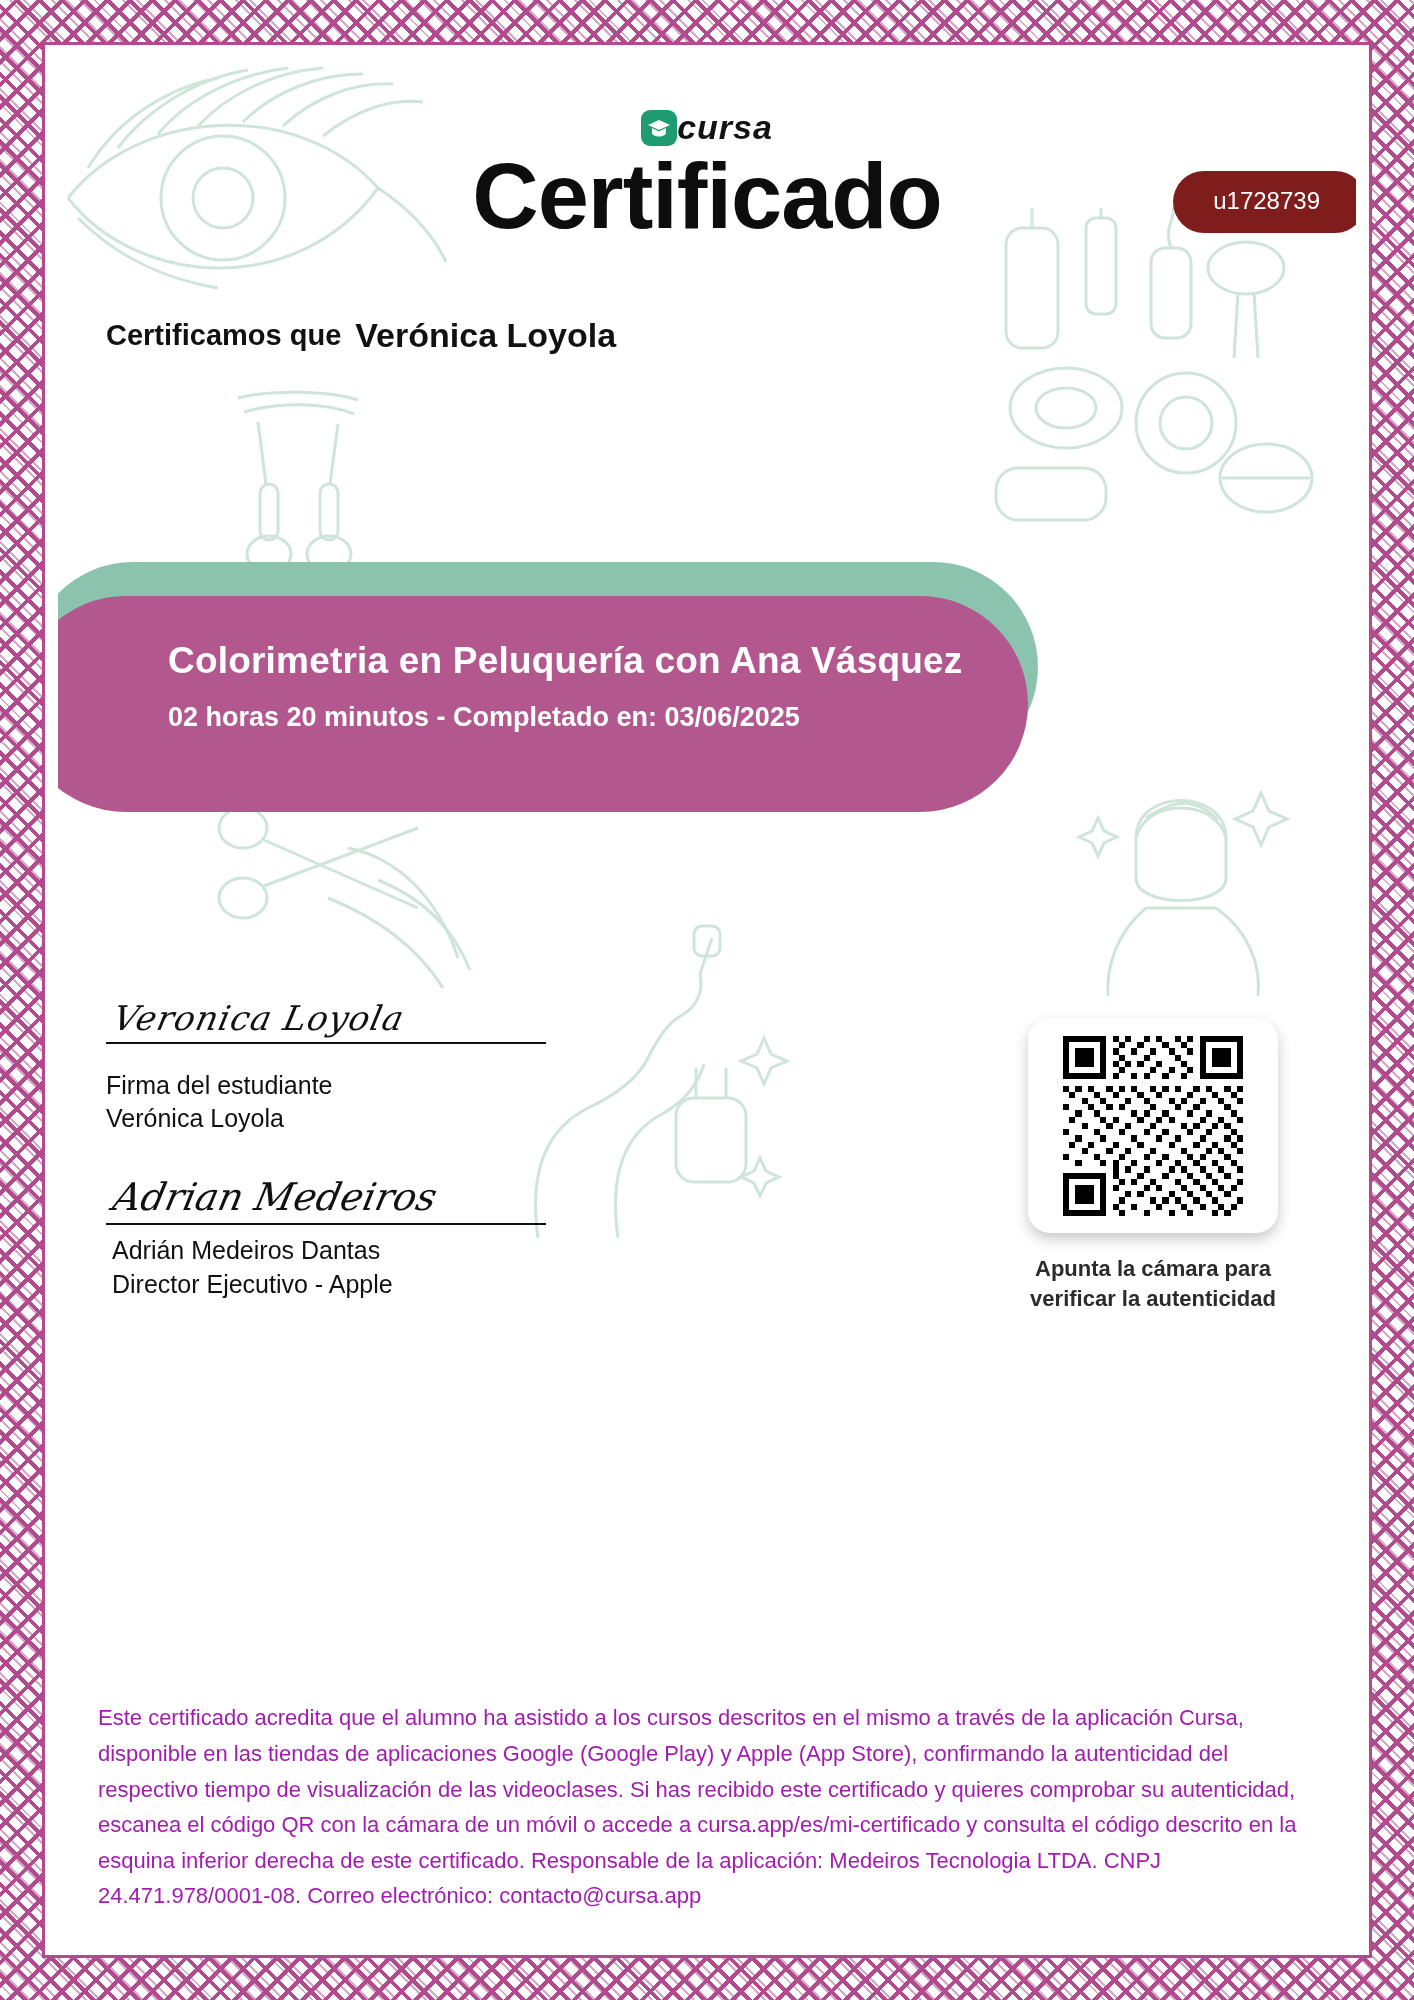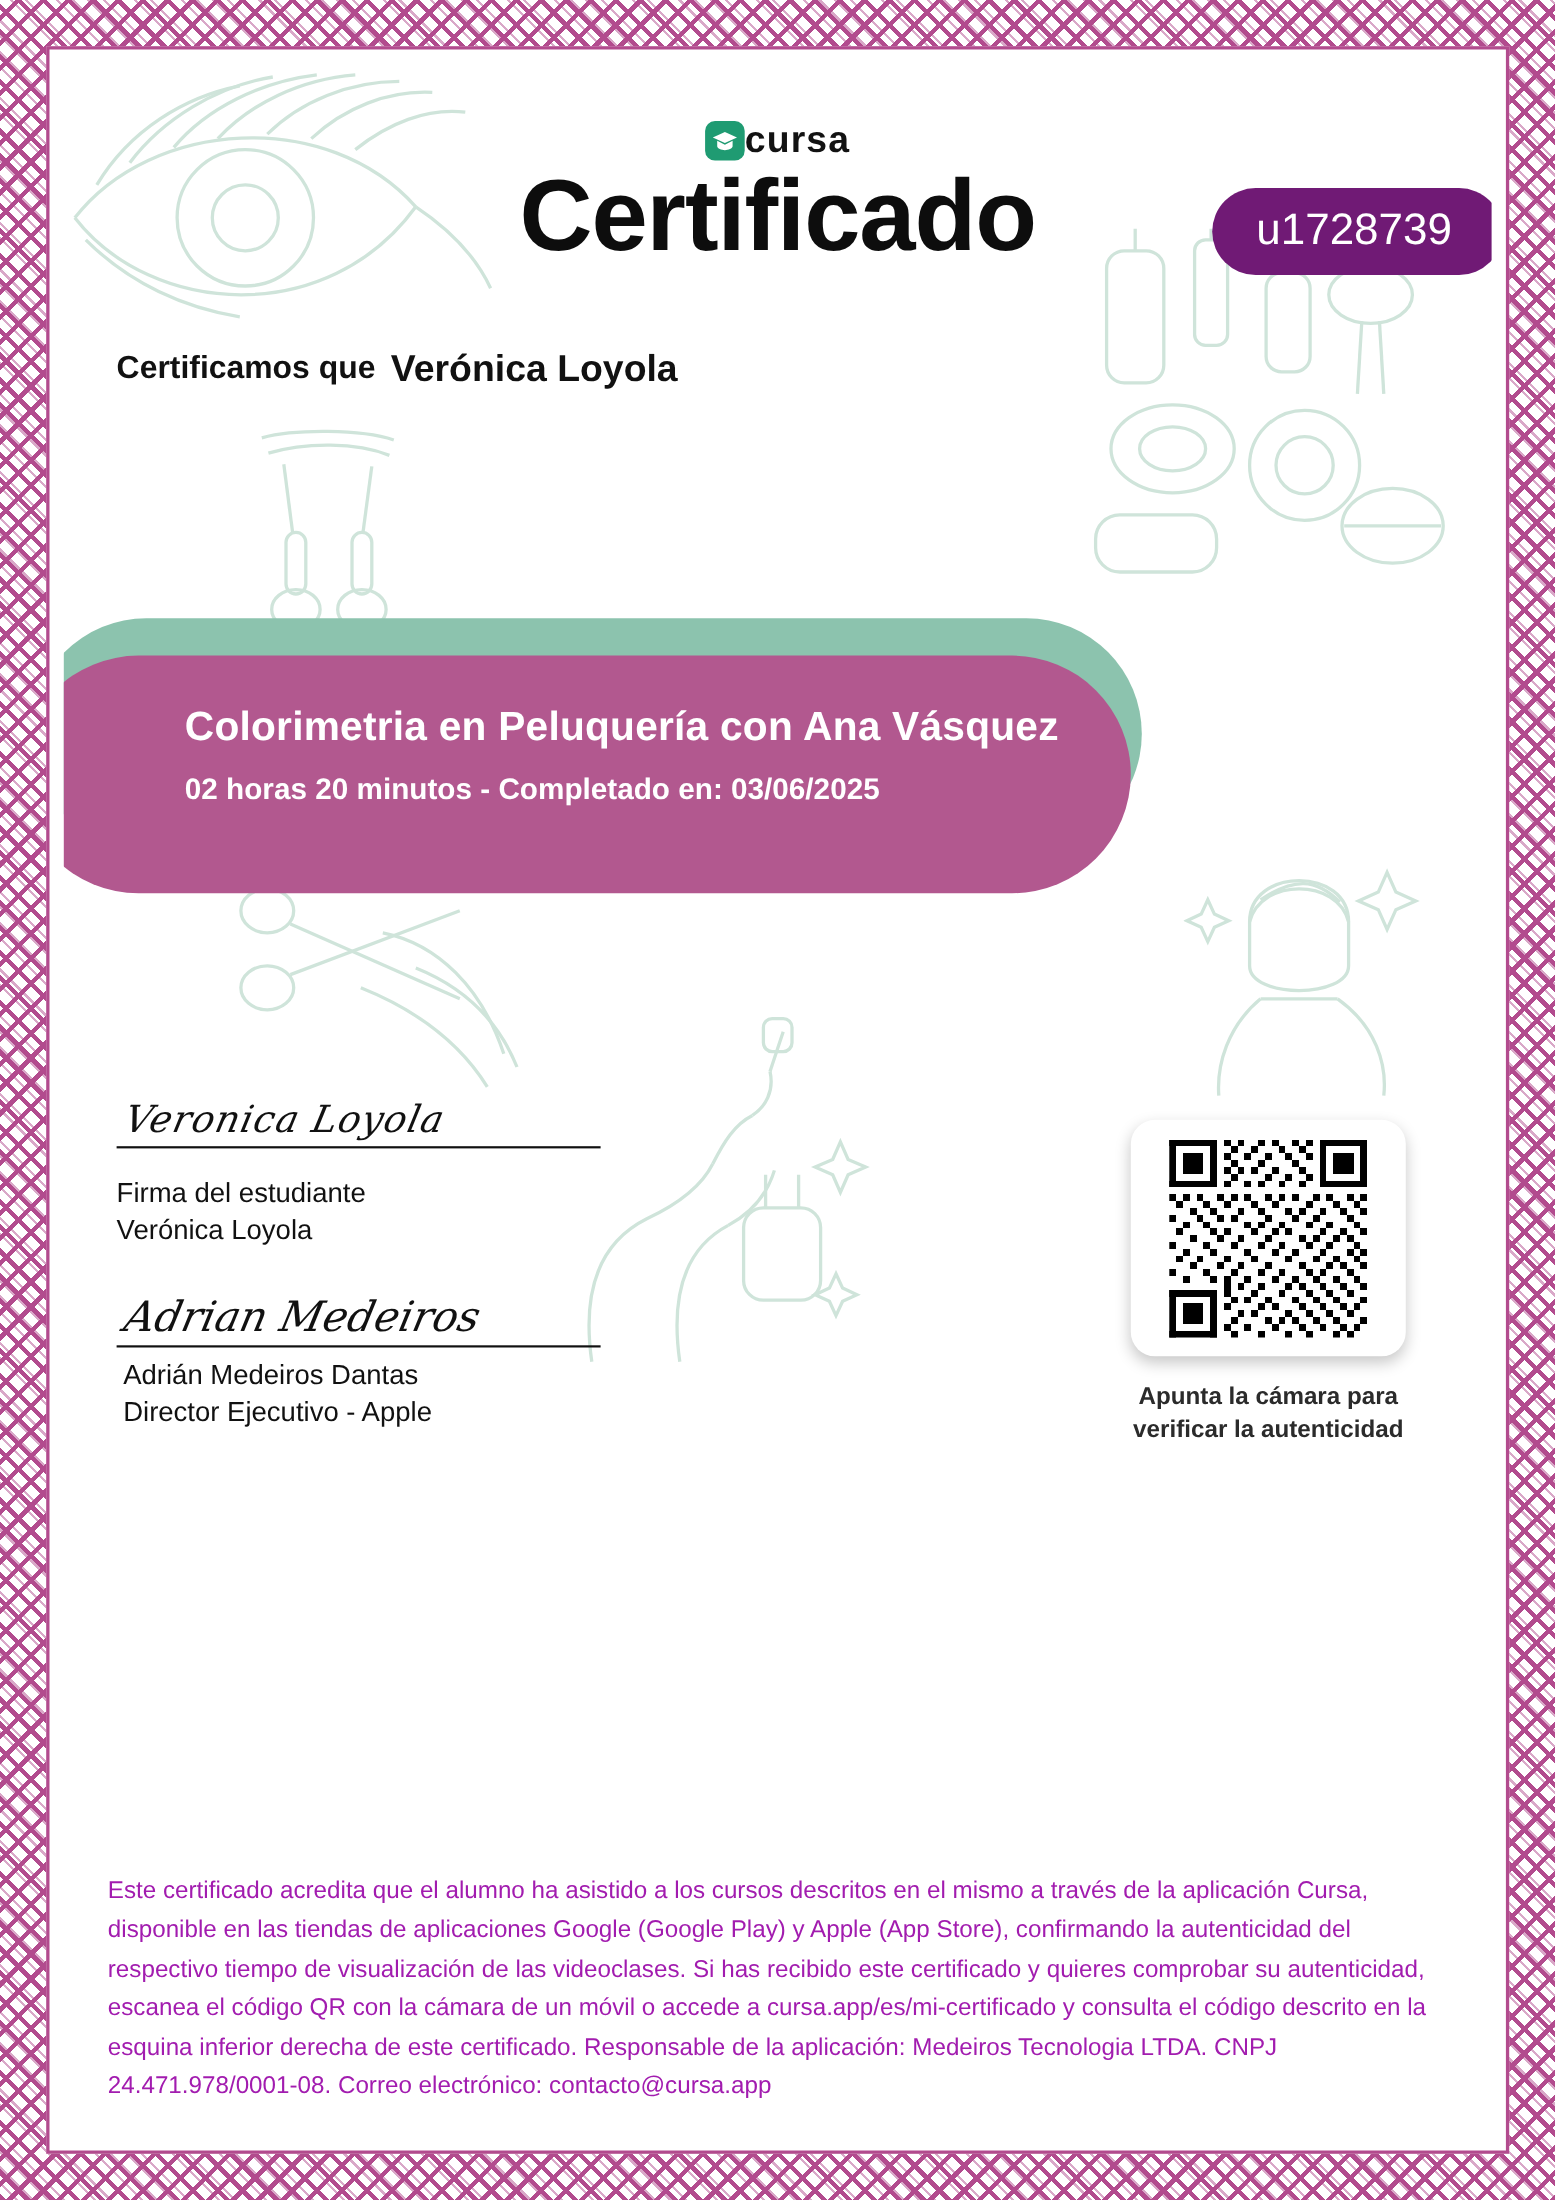--- a/index.html
+++ b/index.html
@@ -61,6 +61,7 @@
     justify-content: center;
     align-items: center;
     z-index: 6;
+    font-style: italic;
   }
   .logo-mark {
     width: 36px; height: 36px;

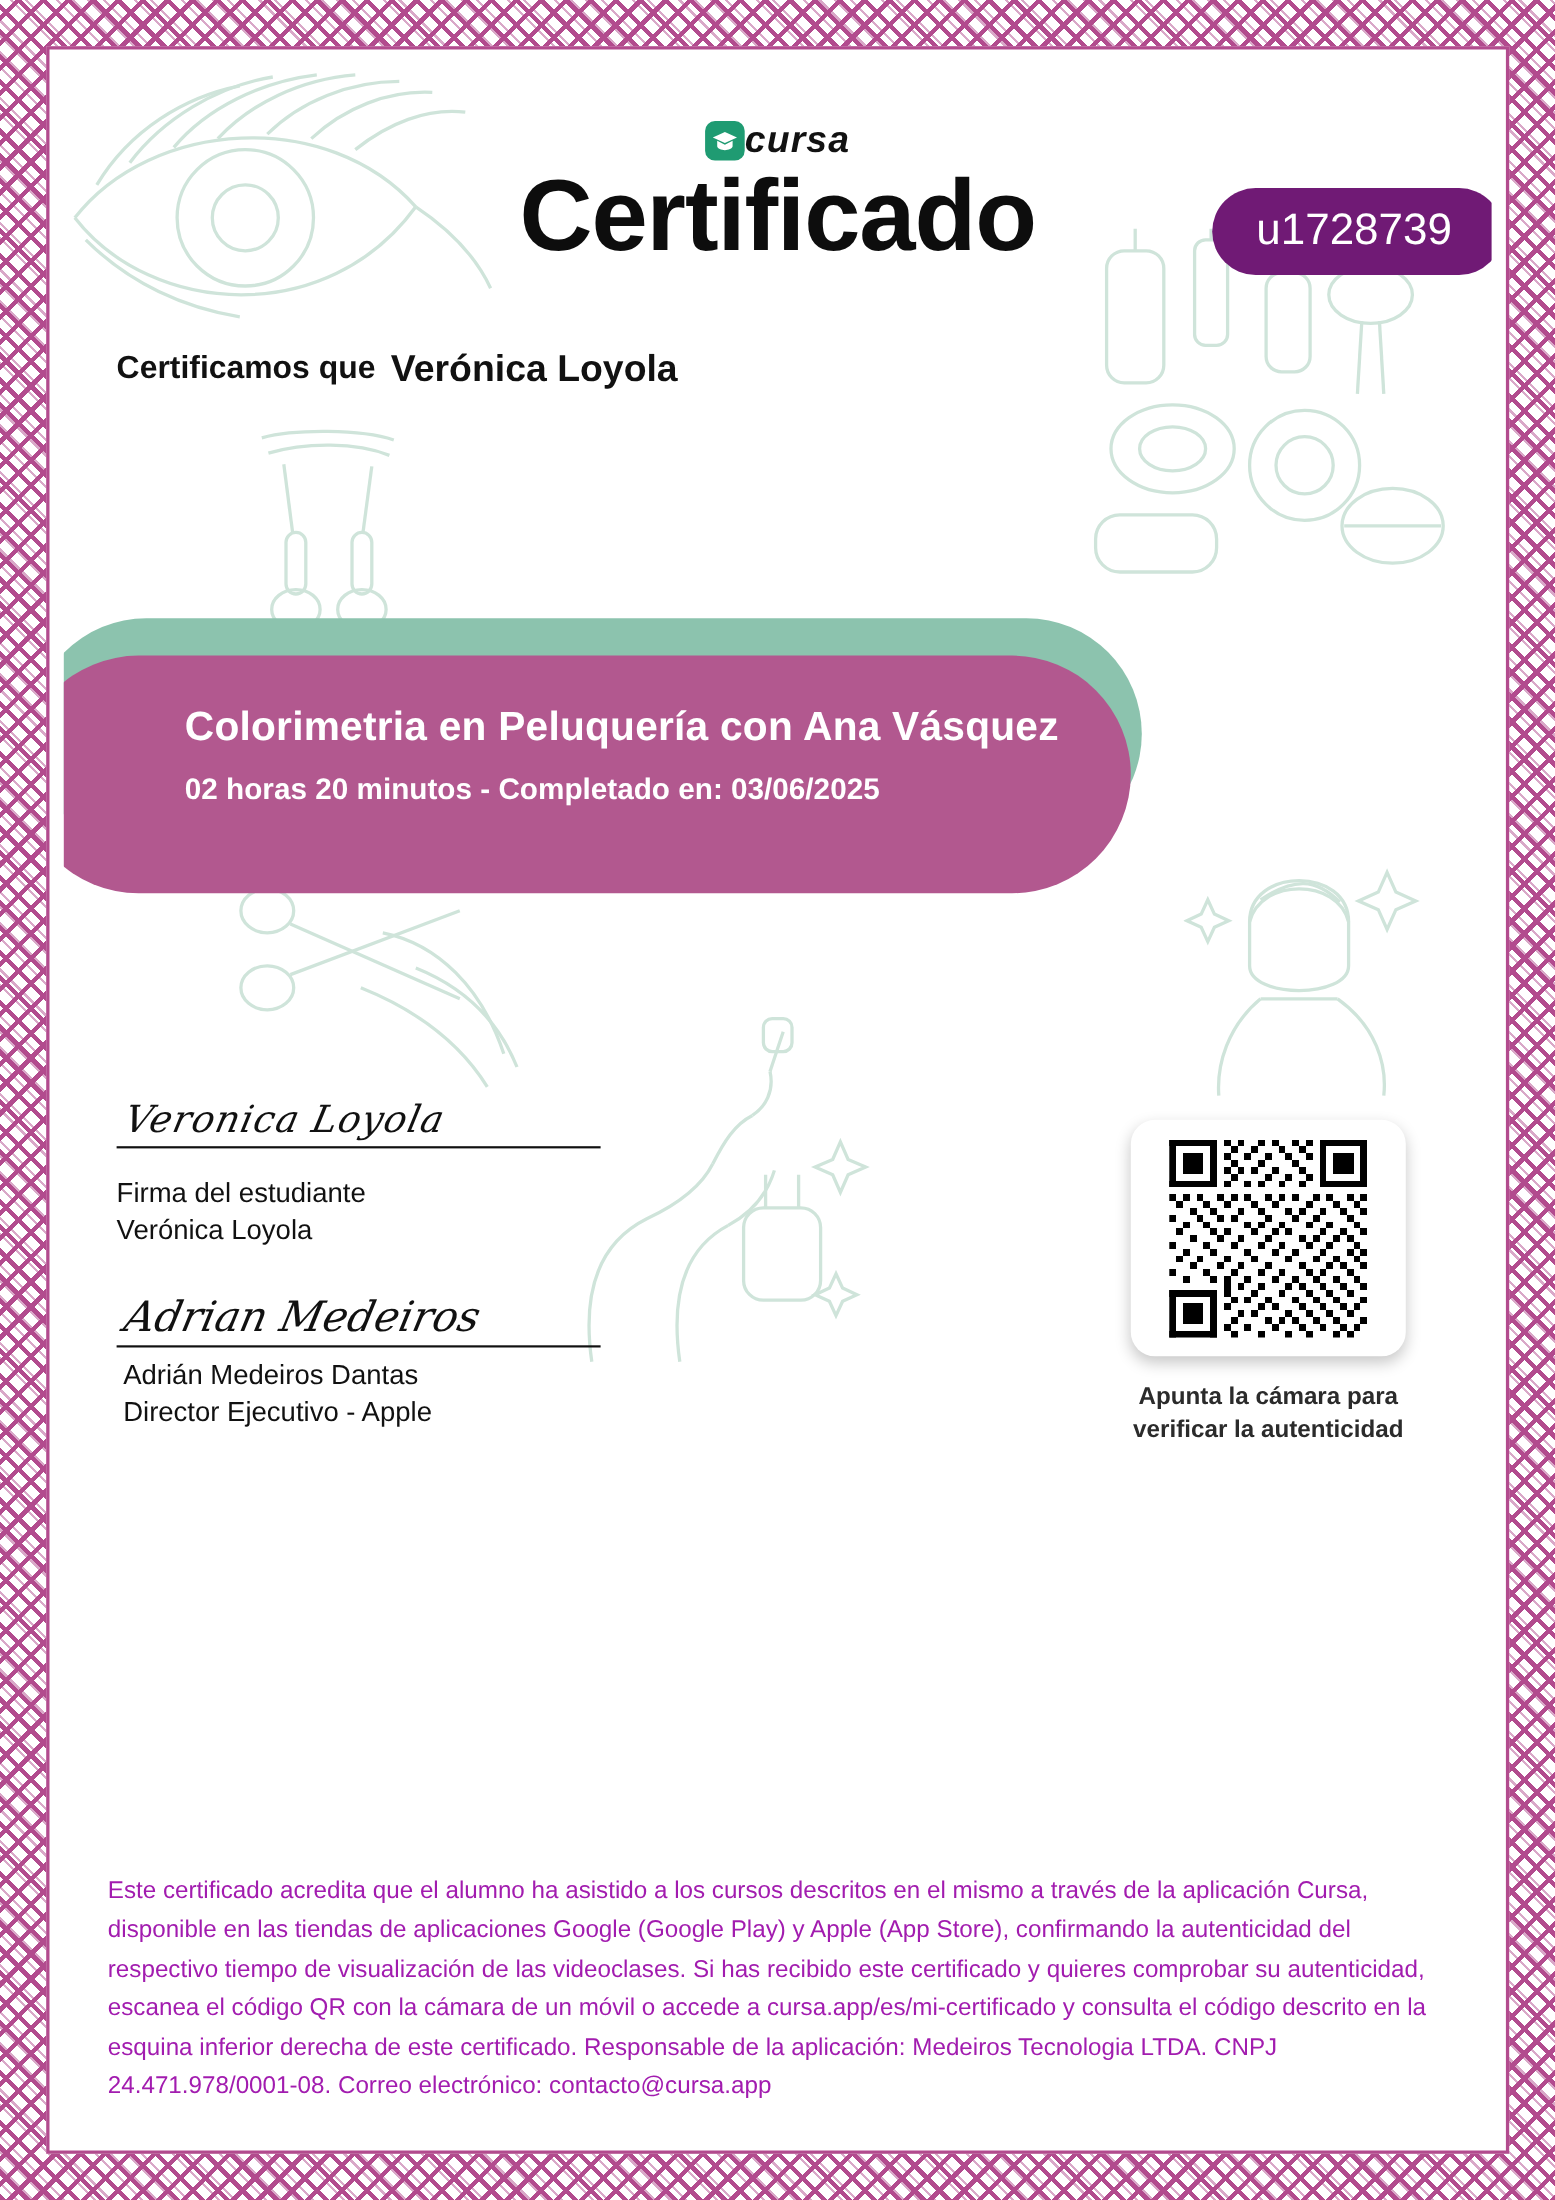--- a/index.html
+++ b/index.html
@@ -94,9 +94,9 @@
     position: absolute;
     top: 113px;
     right: -10px;
-    background: #701a75;
+    background: #7f1d1d;
     color: #ffffff;
-    font-size: 40px;
+    font-size: 24px;
     font-weight: 400;
     padding: 16px 46px 18px 40px;
     border-top-left-radius: 46px;

